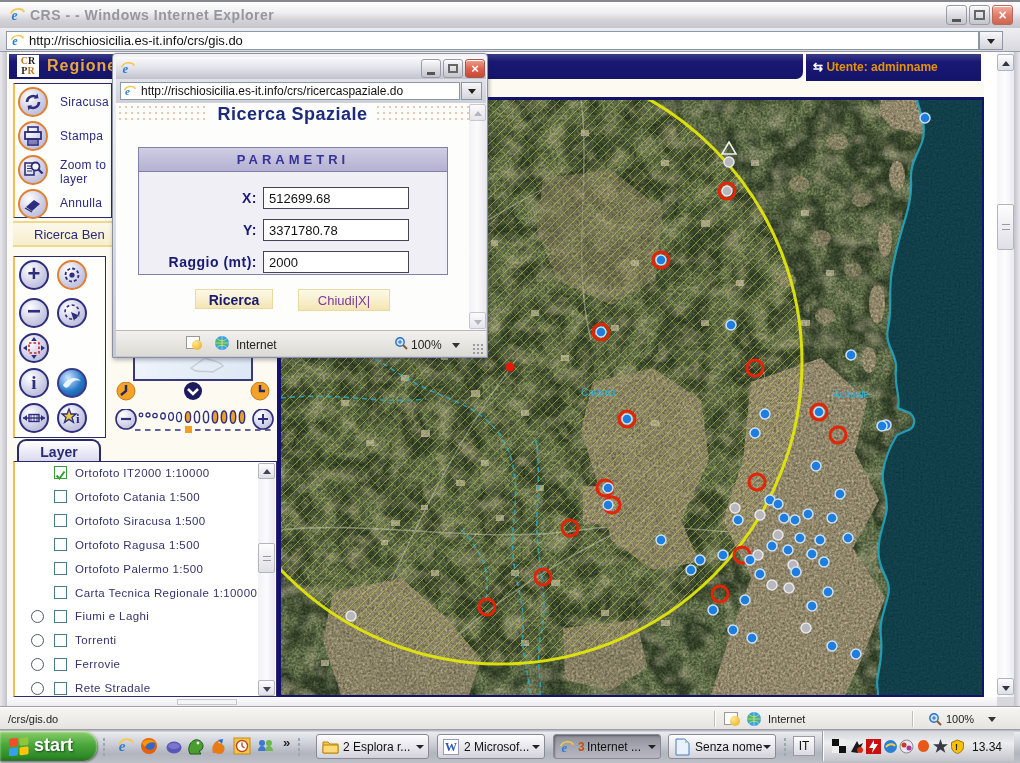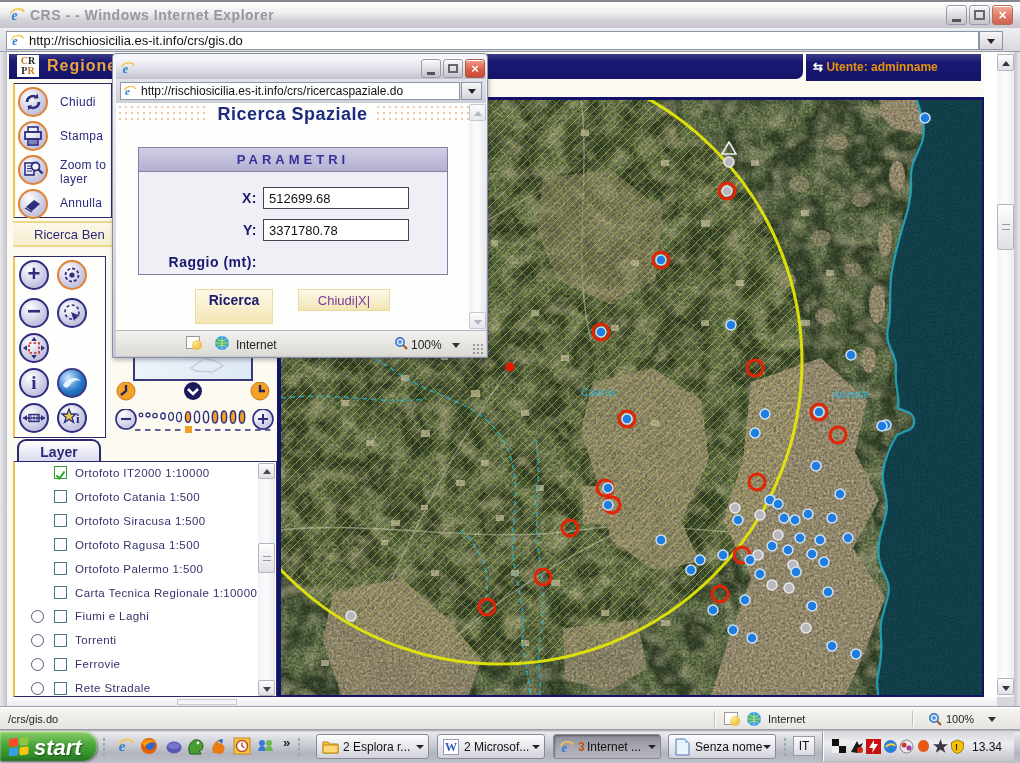--- a/index.html
+++ b/index.html
@@ -103,7 +103,7 @@
           <path d="M7 13a6 6 0 0 1 10-4.4 M19 13a6 6 0 0 1-10 4.4" fill="none" stroke="#2e2e7e" stroke-width="2.6"></path>
           <path d="M17.5 4.5l1 4.8-4.8.4z M8.5 21.5l-1-4.8 4.8-.4z" fill="#2e2e7e"></path>
         </svg></div>
-    <div class="slabel" style="left:45px;top:11px">Chiudi</div>
+    <div class="slabel" style="left:45px;top:11px">Siracusa</div>
     <div class="tool toolorange" style="left:3px;top:37px"><svg width="26" height="26" viewBox="0 0 26 26">
           <rect x="8" y="4" width="10" height="5" fill="none" stroke="#2e2e7e" stroke-width="1.6"></rect>
           <rect x="5" y="9" width="16" height="7" fill="none" stroke="#2e2e7e" stroke-width="1.8"></rect>

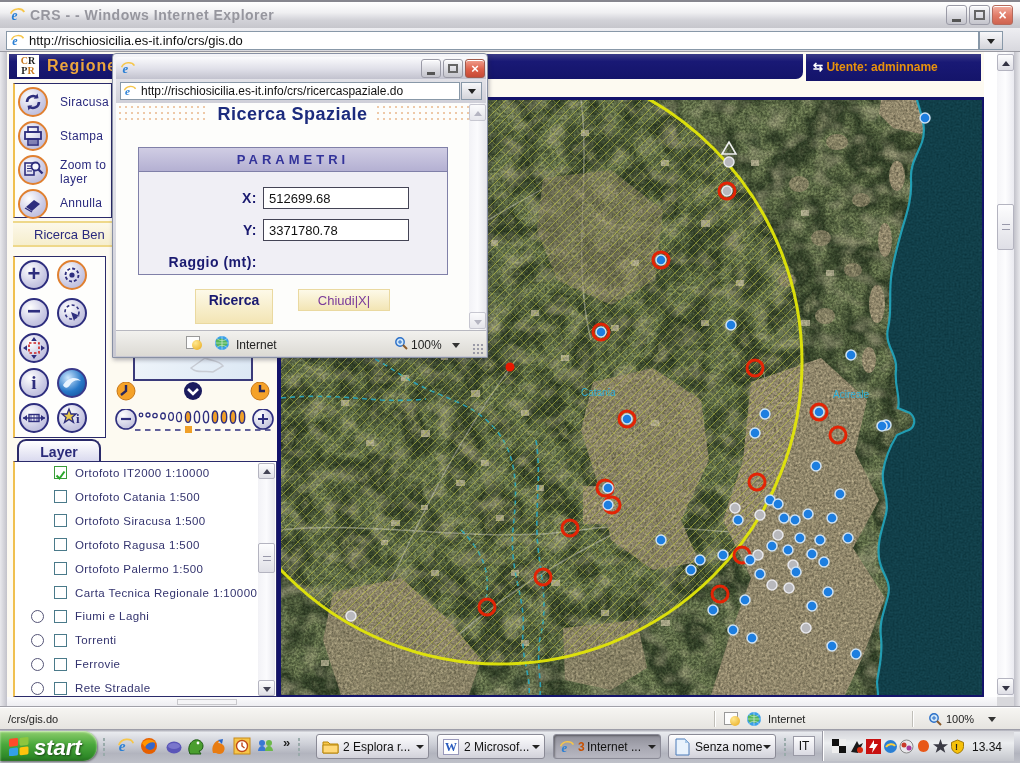--- a/index.html
+++ b/index.html
@@ -523,6 +523,7 @@
       <div class="abs plabel" style="left:0;top:74px;width:118px">Y:</div>
       <div class="abs pinput" style="left:124px;top:71px">3371780.78</div>
       <div class="abs plabel" style="left:0;top:106px;width:118px">Raggio (mt):</div>
+      <div class="abs pinput" style="left:124px;top:103px">2000</div>
     </div>
     <div class="abs" style="left:79px;top:186px;width:78px;height:35px;background:linear-gradient(#fdf9e8,#f3e5b4);border:1px solid #ead9a0;text-align:center;font-size:14px;font-weight:bold;color:#1a1a70;line-height:21px">Ricerca</div>
     <div class="abs" style="left:182px;top:186px;width:92px;height:22px;background:linear-gradient(#fdf9e8,#f3e5b4);border:1px solid #ead9a0;text-align:center;font-size:13px;color:#7a3a9a;line-height:21px">Chiudi|X|</div>

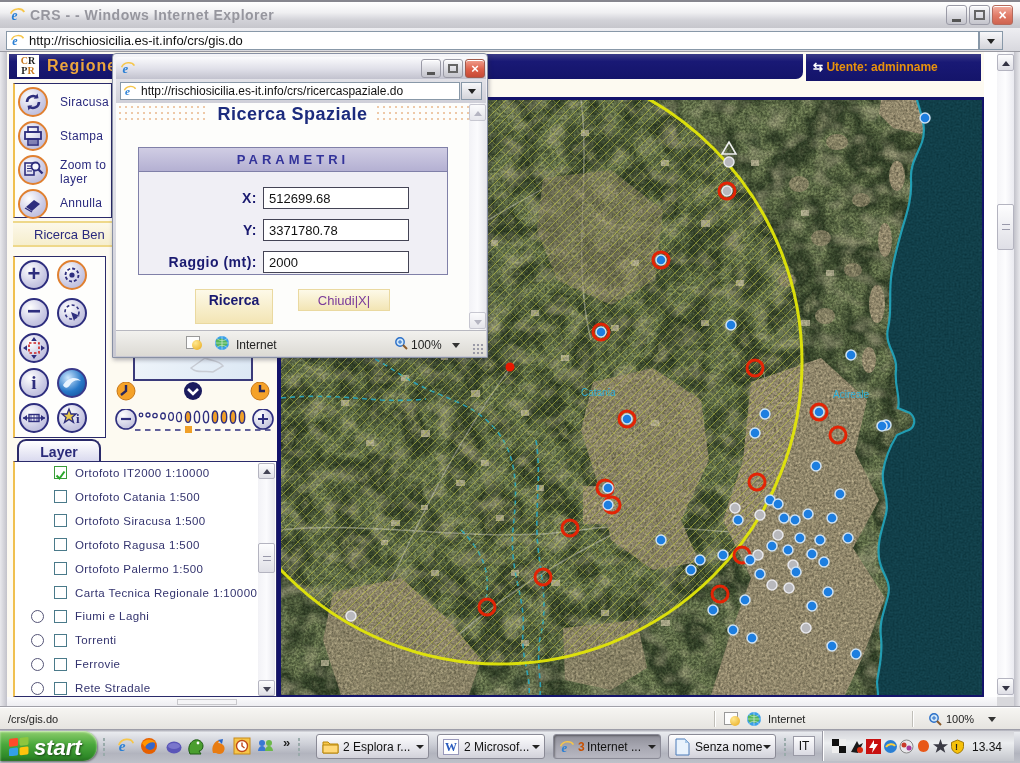--- a/index.html
+++ b/index.html
@@ -525,7 +525,7 @@
       <div class="abs plabel" style="left:0;top:106px;width:118px">Raggio (mt):</div>
       <div class="abs pinput" style="left:124px;top:103px">2000</div>
     </div>
-    <div class="abs" style="left:79px;top:186px;width:78px;height:35px;background:linear-gradient(#fdf9e8,#f3e5b4);border:1px solid #ead9a0;text-align:center;font-size:14px;font-weight:bold;color:#1a1a70;line-height:21px">Ricerca</div>
+    <div class="abs" style="left:79px;top:186px;width:78px;height:20px;background:linear-gradient(#fdf9e8,#f3e5b4);border:1px solid #ead9a0;text-align:center;font-size:14px;font-weight:bold;color:#1a1a70;line-height:21px">Ricerca</div>
     <div class="abs" style="left:182px;top:186px;width:92px;height:22px;background:linear-gradient(#fdf9e8,#f3e5b4);border:1px solid #ead9a0;text-align:center;font-size:13px;color:#7a3a9a;line-height:21px">Chiudi|X|</div>
     <div class="abs" style="left:353px;top:0;width:17px;height:227px;background:linear-gradient(90deg,#f2f2f6,#fbfbfd 50%,#e8e8ee)">
       <div class="sbtn abs" style="left:0;top:1px;width:17px;height:17px;opacity:.7">

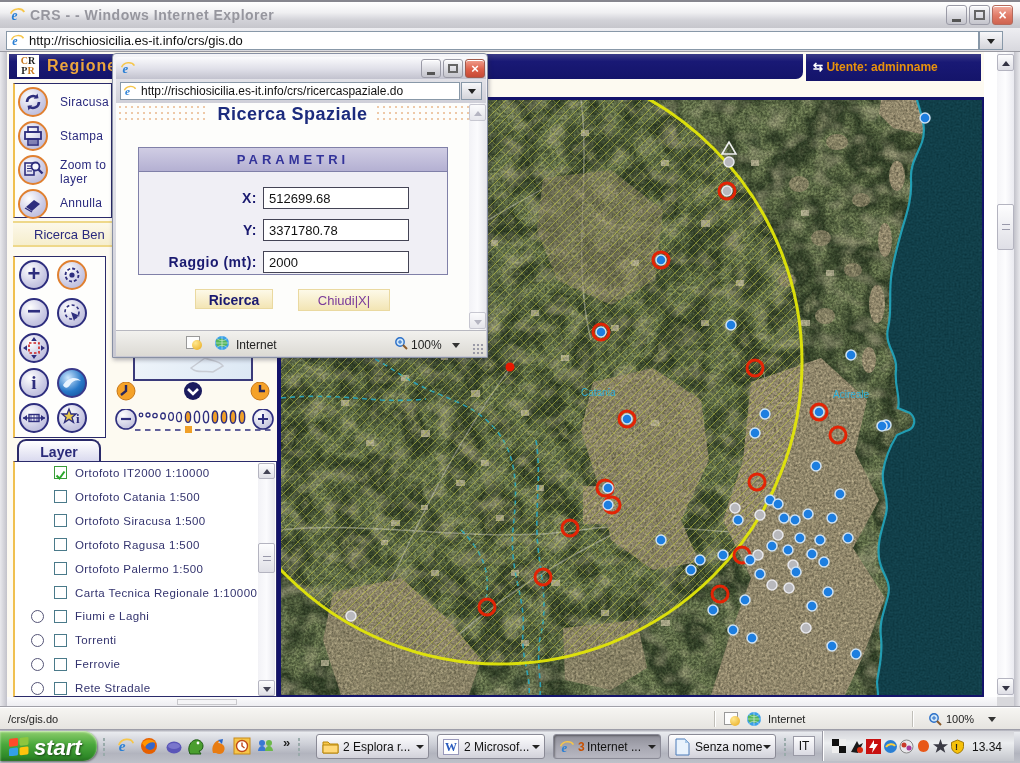--- a/index.html
+++ b/index.html
@@ -51,7 +51,7 @@
 #hscroll{left:7px;top:697px;width:990px;height:10px;background:linear-gradient(#fbfbfc,#ececf0)}
 
 #taskbar{left:0;top:729px;width:1020px;height:34px;background:linear-gradient(#90909c,#e8eaee 10%,#ccced6 45%,#b2b4be 72%,#bfc1c9);}
-#startbtn{left:0;top:731px;width:97px;height:30px;border-radius:0 14px 14px 0;background:linear-gradient(#8fce6e,#4aa83c 45%,#2f8a28 85%,#256e20);box-shadow:inset 0 1px 2px #d4f0c0,1px 1px 2px rgba(0,0,0,.4);color:#fff;font-weight:bold;font-style:italic;font-size:22px}
+#startbtn{left:0;top:731px;width:97px;height:30px;border-radius:0 14px 14px 0;background:linear-gradient(#8fce6e,#4aa83c 45%,#2f8a28 85%,#256e20);box-shadow:inset 0 1px 2px #d4f0c0,1px 1px 2px rgba(0,0,0,.4);color:#fff;font-weight:bold;font-size:18px}
 .qlicon{position:absolute;top:737px;width:18px;height:18px}
 .taskbtn{position:absolute;top:734px;height:25px;border-radius:3px;border:1px solid #8a8a96;background:linear-gradient(#fdfdfe,#e4e4ea 60%,#d2d2da);font-size:12px;color:#111;box-shadow:inset 0 1px 0 #fff}
 .taskbtn.pressed{background:linear-gradient(#8e8e98,#a6a6b0 50%,#b8b8c2);box-shadow:inset 1px 1px 2px rgba(0,0,0,.35)}

